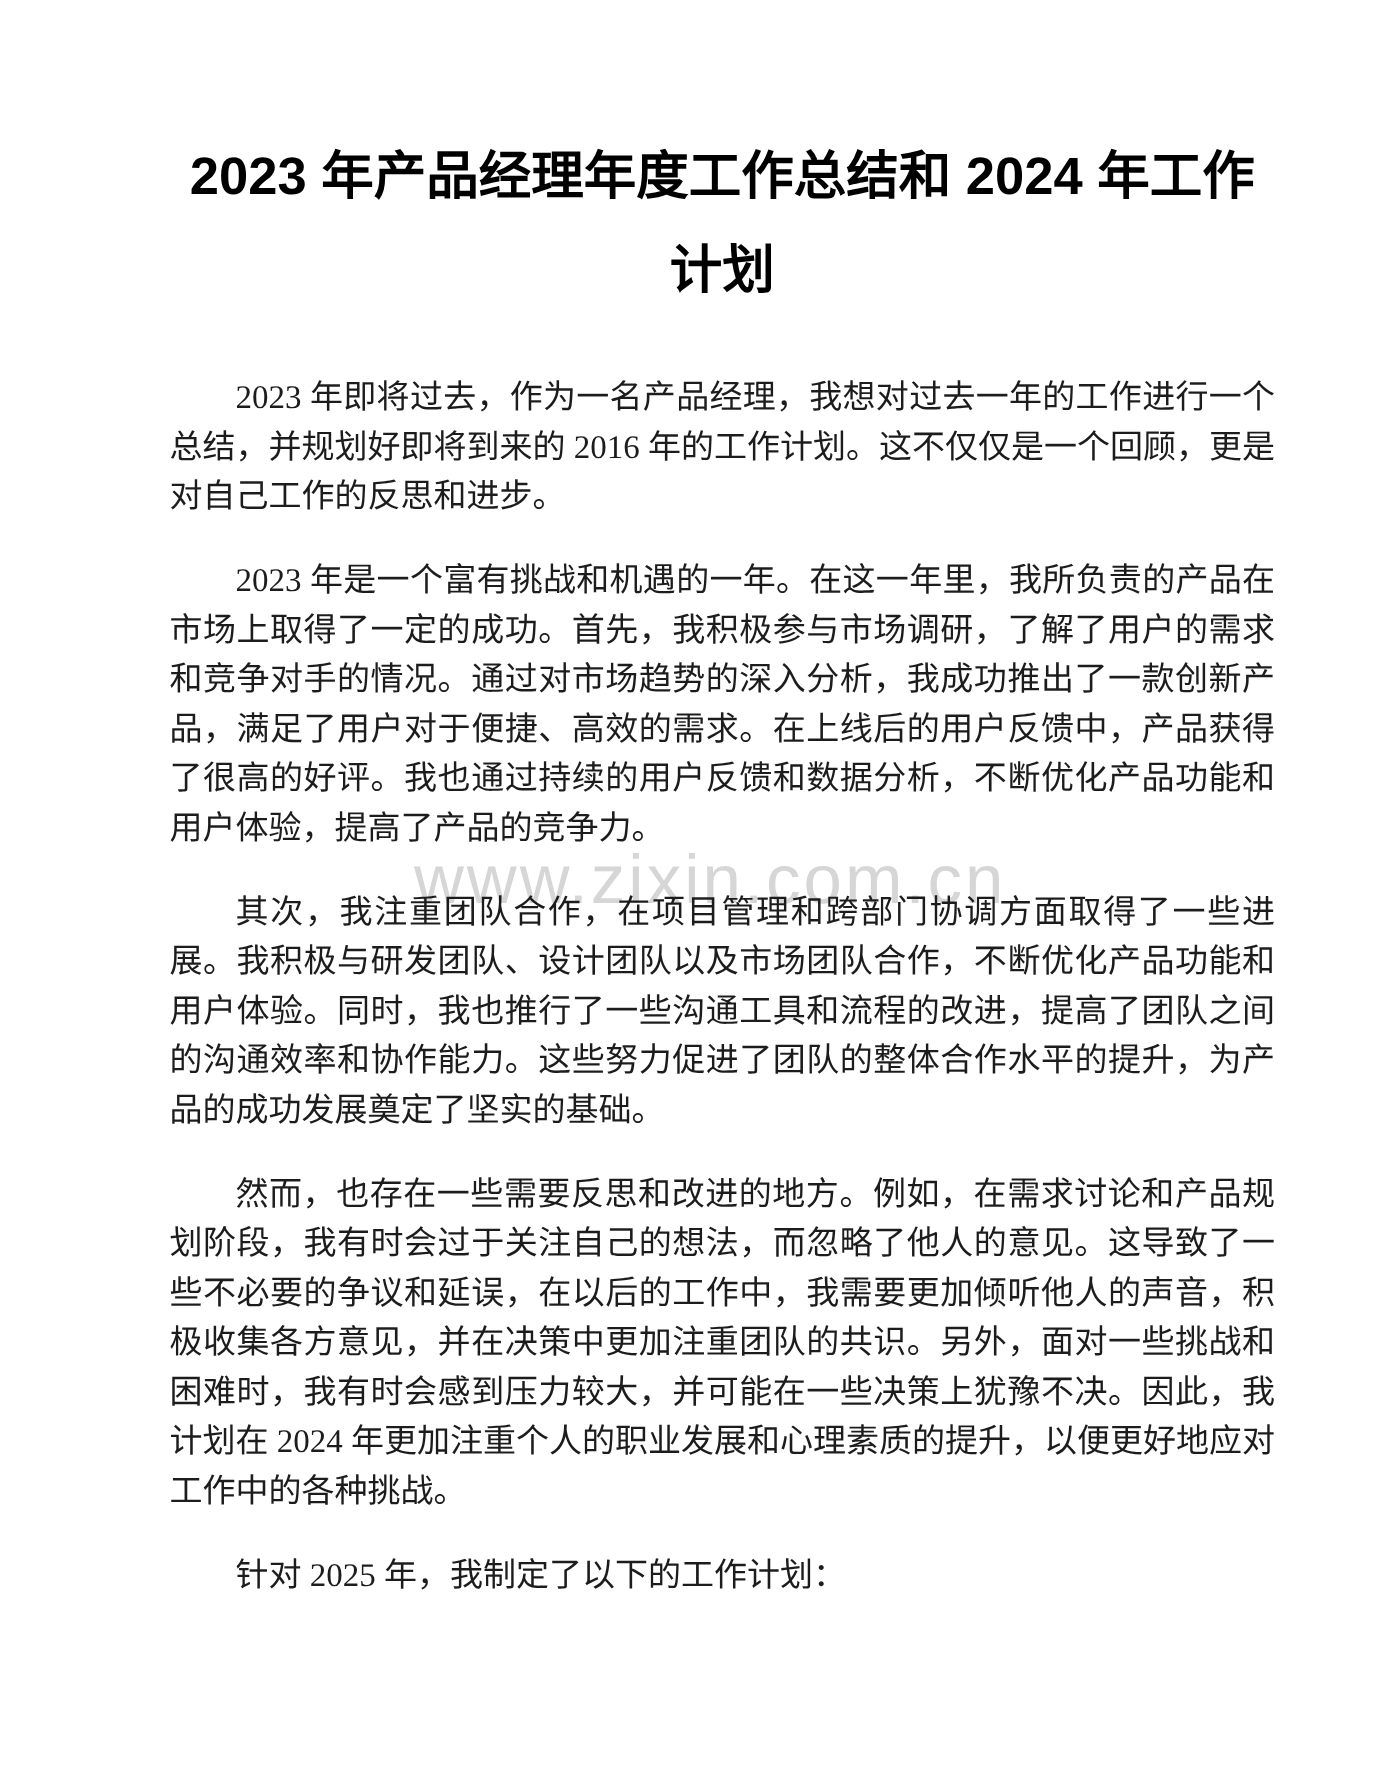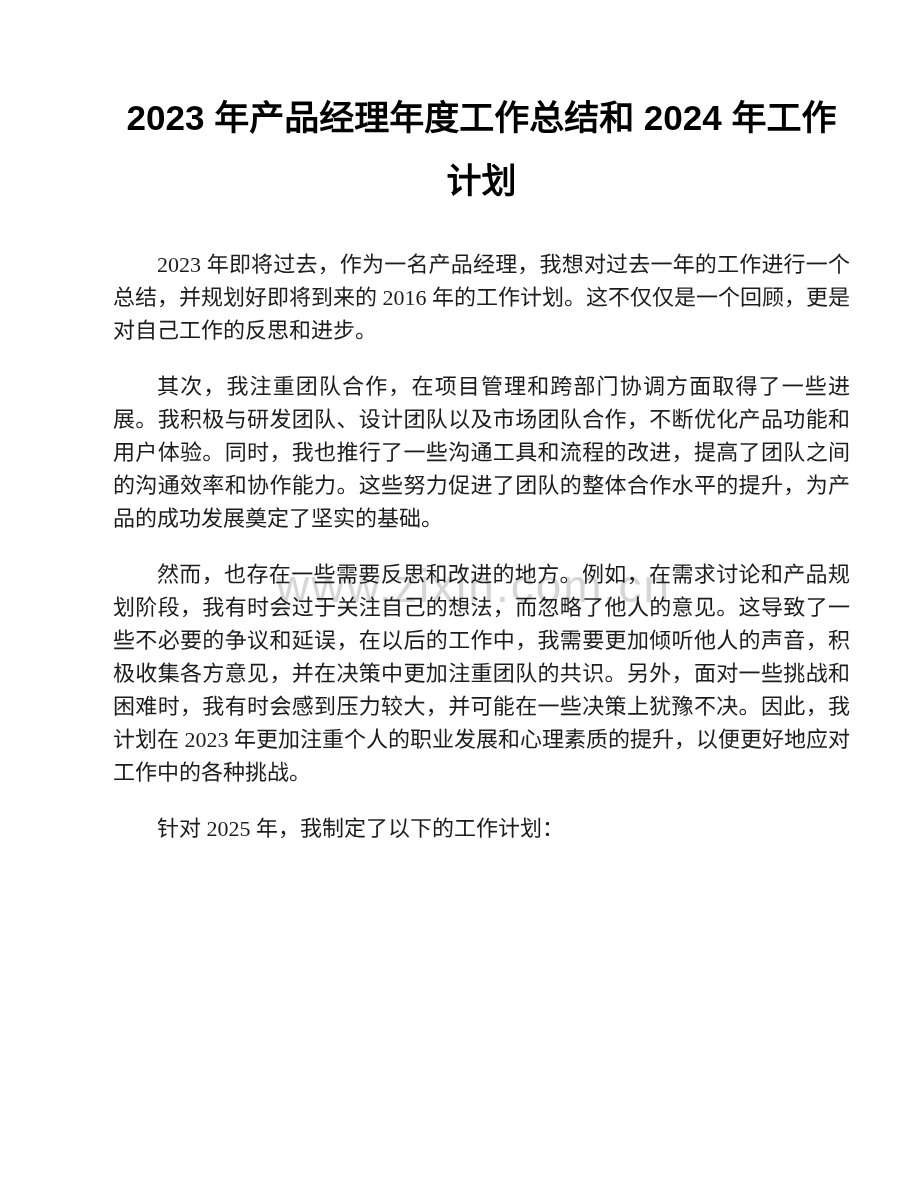--- a/index.html
+++ b/index.html
@@ -66,6 +66,7 @@
 
     <p class="doc-paragraph">2023 年即将过去，作为一名产品经理，我想对过去一年的工作进行一个总结，并规划好即将到来的 2016 年的工作计划。这不仅仅是一个回顾，更是对自己工作的反思和进步。</p>
 
+    <p class="doc-paragraph">2023 年是一个富有挑战和机遇的一年。在这一年里，我所负责的产品在市场上取得了一定的成功。首先，我积极参与市场调研，了解了用户的需求和竞争对手的情况。通过对市场趋势的深入分析，我成功推出了一款创新产品，满足了用户对于便捷、高效的需求。在上线后的用户反馈中，产品获得了很高的好评。我也通过持续的用户反馈和数据分析，不断优化产品功能和用户体验，提高了产品的竞争力。</p>
 
     <p class="doc-paragraph">其次，我注重团队合作，在项目管理和跨部门协调方面取得了一些进展。我积极与研发团队、设计团队以及市场团队合作，不断优化产品功能和用户体验。同时，我也推行了一些沟通工具和流程的改进，提高了团队之间的沟通效率和协作能力。这些努力促进了团队的整体合作水平的提升，为产品的成功发展奠定了坚实的基础。</p>
 

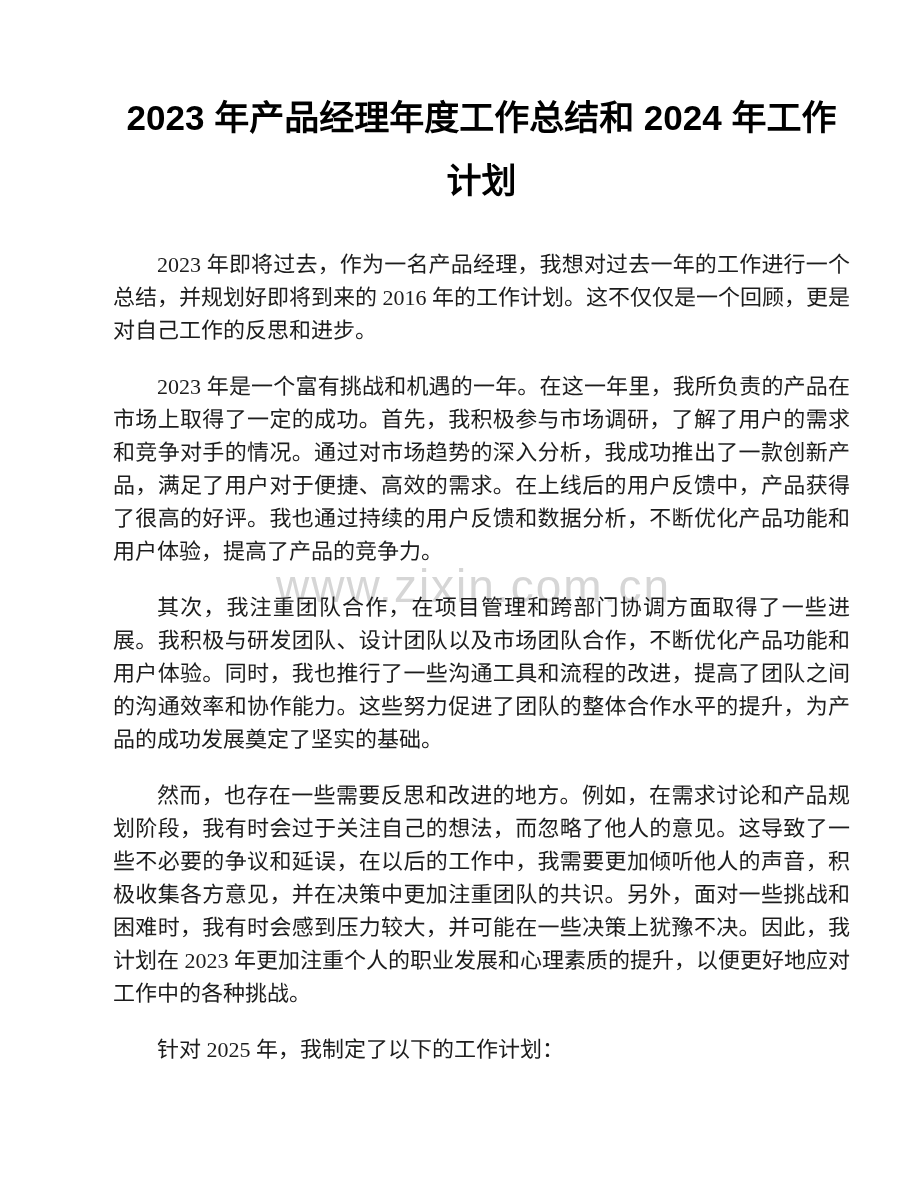--- a/index.html
+++ b/index.html
@@ -70,7 +70,7 @@
 
     <p class="doc-paragraph">其次，我注重团队合作，在项目管理和跨部门协调方面取得了一些进展。我积极与研发团队、设计团队以及市场团队合作，不断优化产品功能和用户体验。同时，我也推行了一些沟通工具和流程的改进，提高了团队之间的沟通效率和协作能力。这些努力促进了团队的整体合作水平的提升，为产品的成功发展奠定了坚实的基础。</p>
 
-    <p class="doc-paragraph">然而，也存在一些需要反思和改进的地方。例如，在需求讨论和产品规划阶段，我有时会过于关注自己的想法，而忽略了他人的意见。这导致了一些不必要的争议和延误，在以后的工作中，我需要更加倾听他人的声音，积极收集各方意见，并在决策中更加注重团队的共识。另外，面对一些挑战和困难时，我有时会感到压力较大，并可能在一些决策上犹豫不决。因此，我计划在 2023 年更加注重个人的职业发展和心理素质的提升，以便更好地应对工作中的各种挑战。</p>
+    <p class="doc-paragraph">然而，也存在一些需要反思和改进的地方。例如，在需求讨论和产品规划阶段，我有时会过于关注自己的想法，而忽略了他人的意见。这导致了一些不必要的争议和延误，在以后的工作中，我需要更加倾听他人的声音，积极收集各方意见，并在决策中更加注重团队的共识。另外，面对一些挑战和困难时，我有时会感到压力较大，并可能在一些决策上犹豫不决。因此，我计划在 2024 年更加注重个人的职业发展和心理素质的提升，以便更好地应对工作中的各种挑战。</p>
 
     <p class="doc-paragraph">针对 2025 年，我制定了以下的工作计划：</p>
 

